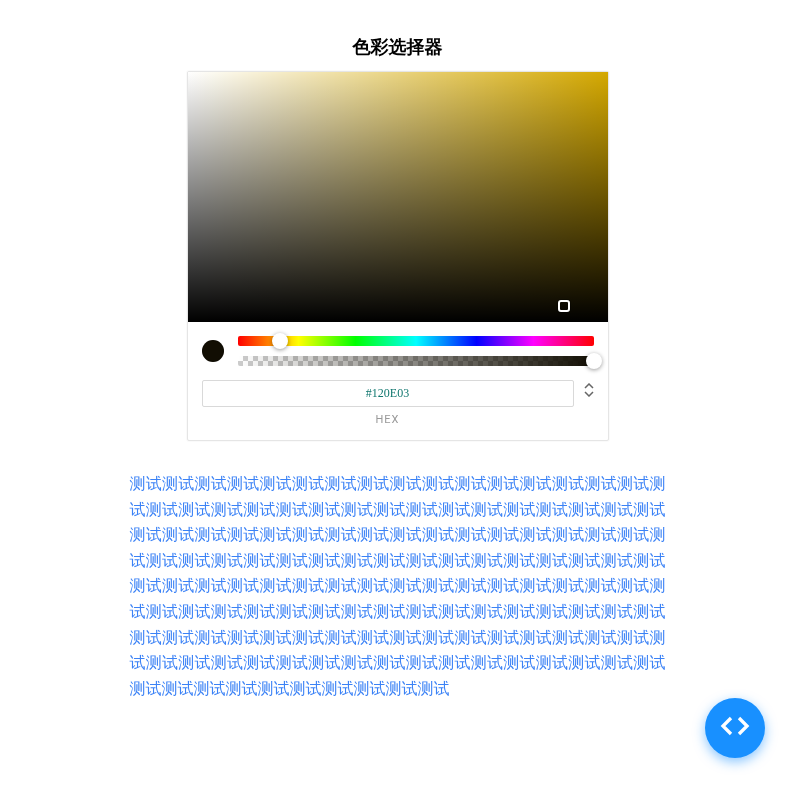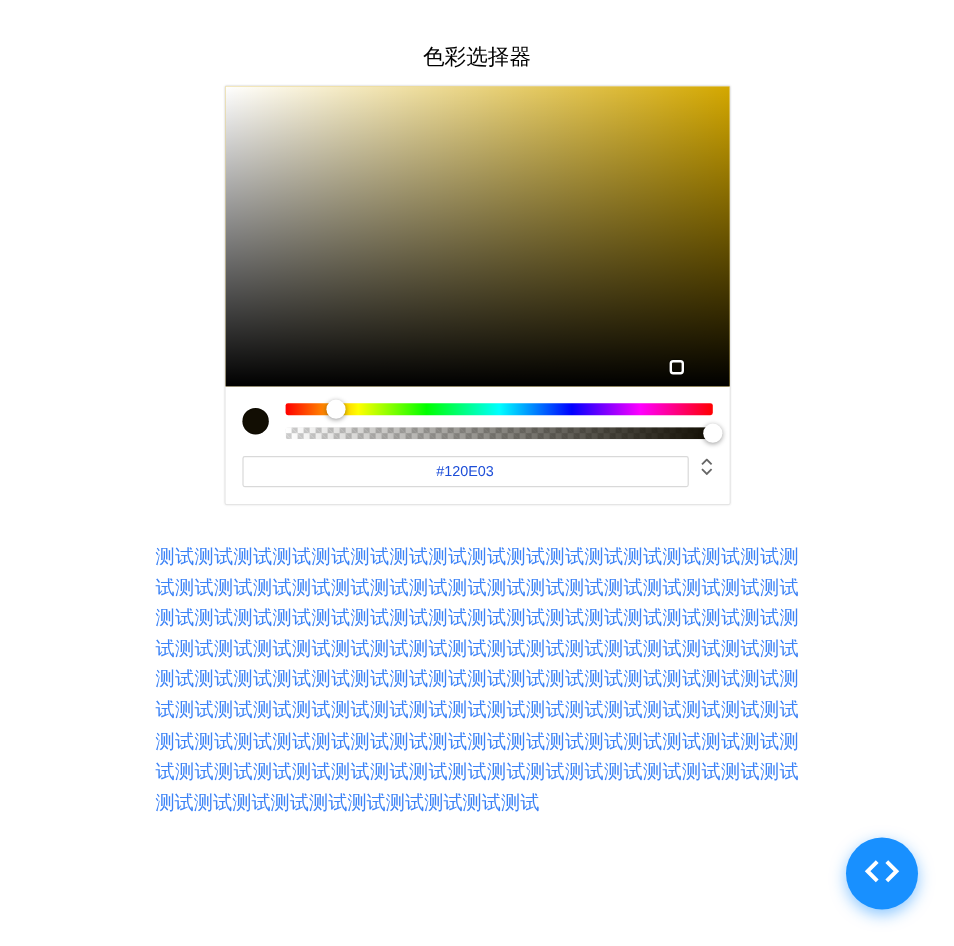--- a/index.html
+++ b/index.html
@@ -22,7 +22,7 @@
     .title {
       text-align: center;
       font-size: 18px;
-      font-weight: normal;
+      font-weight: bold;
       color: #000;
       margin-bottom: 12px;
     }

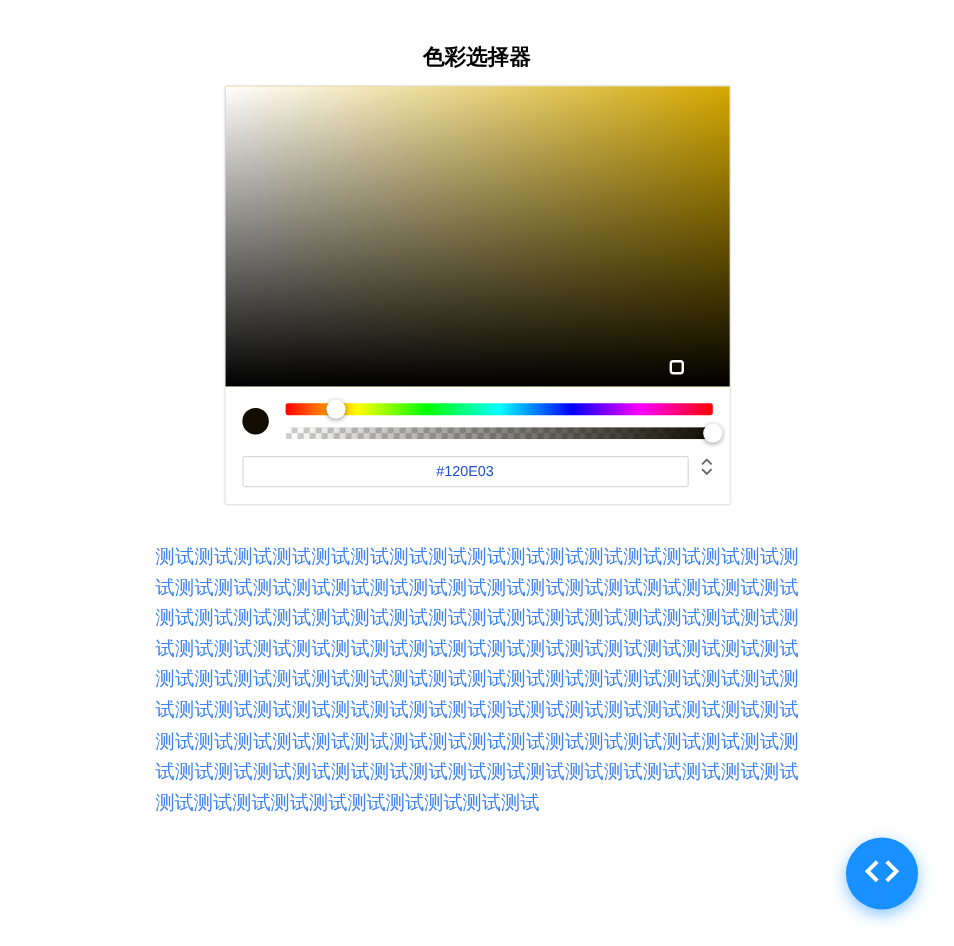--- a/index.html
+++ b/index.html
@@ -121,8 +121,9 @@
       font-size: 12px;
       text-align: center;
       border-radius: 2px;
-      color: #1d4ed8;
-      background: #fff;
+      color: #0f766e;
+      background: #fff;
+      font-family: Liberation Serif, serif;
     }
     .hex-label {
       font-size: 11px;

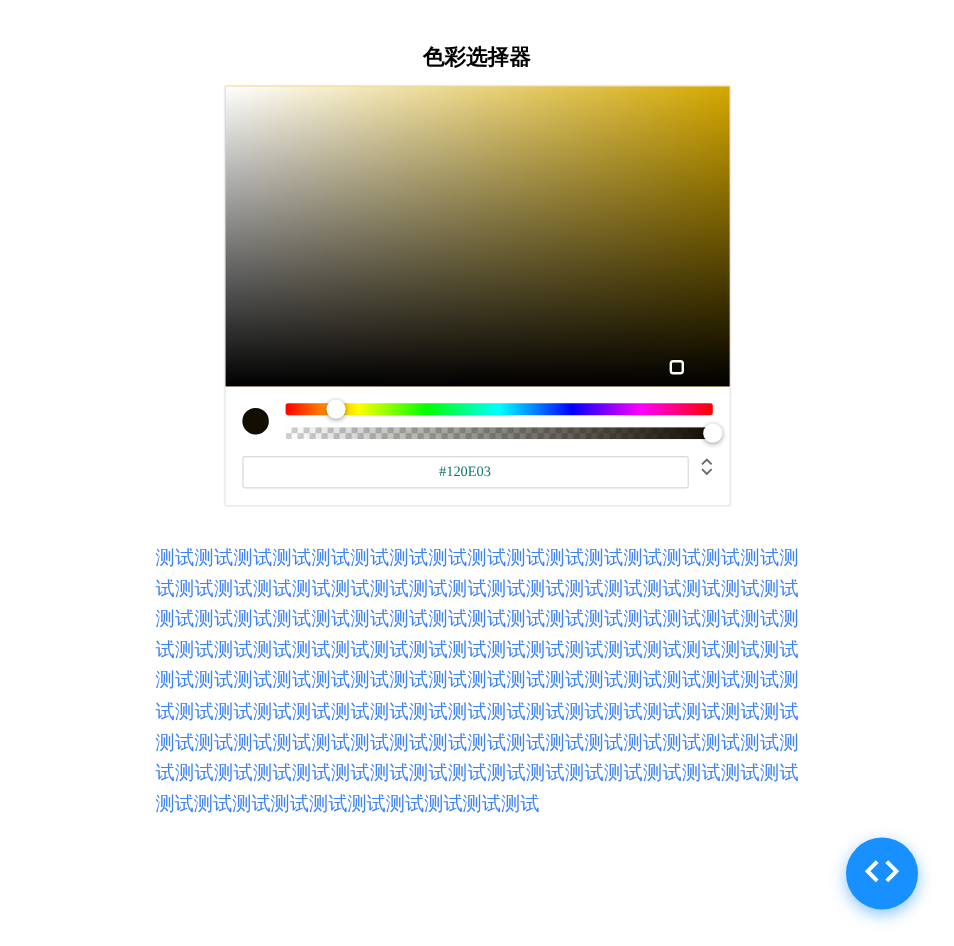--- a/index.html
+++ b/index.html
@@ -198,6 +198,7 @@
     <div class="input-row">
       <div class="input-col">
         <input type="text" class="hex-input" value="#120E03" style="">
+        <div class="hex-label">HEX</div>
       </div>
       <div class="format-switch">
         <span>

